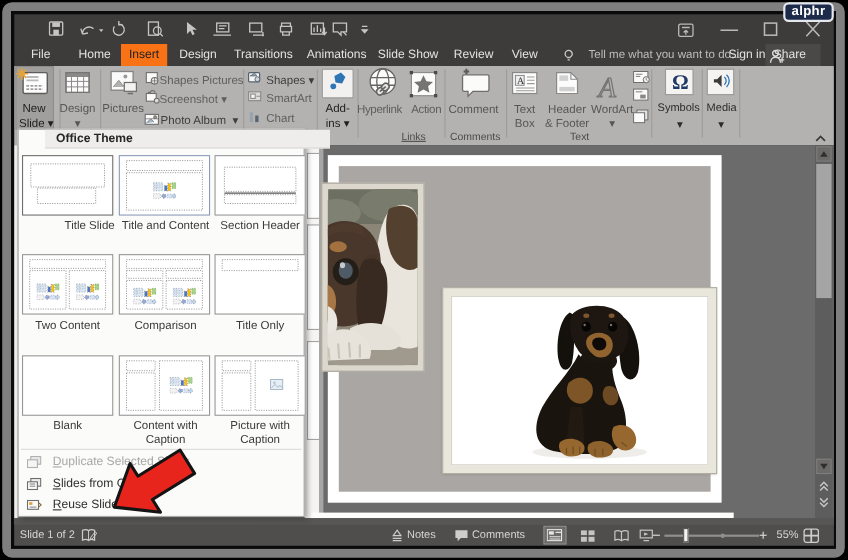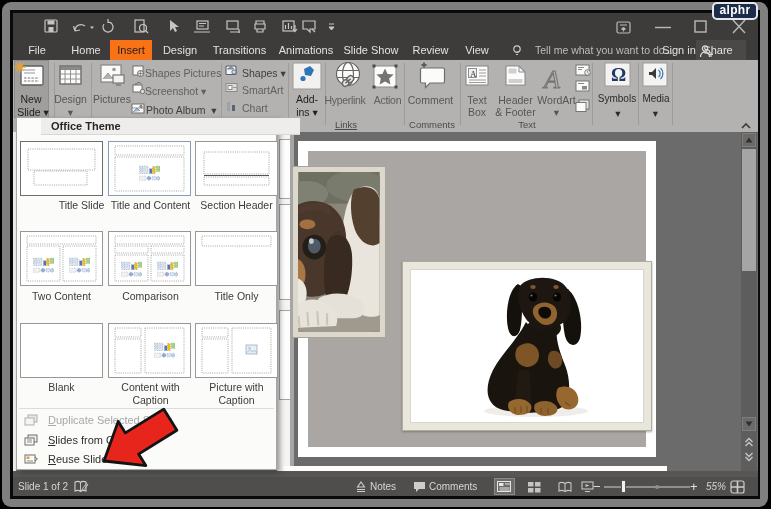--- a/index.html
+++ b/index.html
@@ -261,7 +261,7 @@
       <div class="rtx" style="left:586px;top:47px;width:38px;color:#2b2b2b;">▾</div>
       <div class="rtx" style="left:629px;top:33px;width:28px;color:#2b2b2b;font-size:10px;">Media</div>
       <div class="rtx" style="left:628px;top:47px;width:29px;color:#2b2b2b;">▾</div>
-      <div class="glbl" style="left:313px;width:40px;text-decoration:underline;">Links</div>
+      <div class="glbl" style="left:343px;width:40px;text-decoration:underline;">Links</div>
       <div class="glbl" style="left:394px;width:50px;">Comments</div>
       <div class="glbl" style="left:499px;width:30px;">Text</div>
     </div>

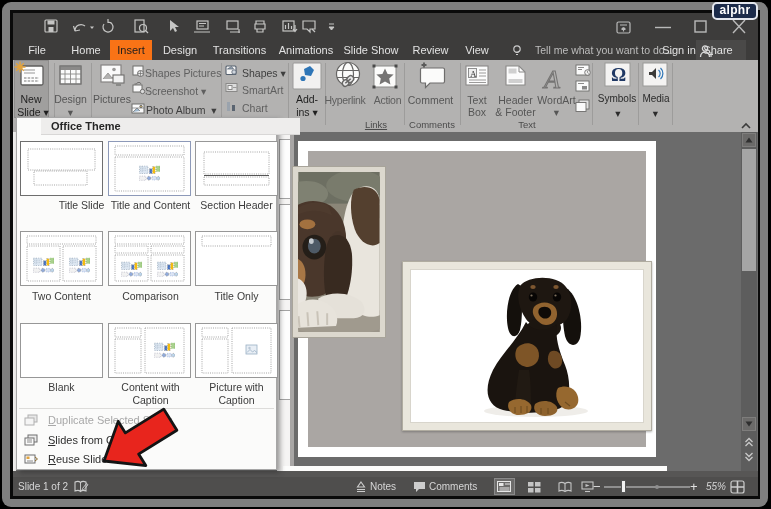--- a/index.html
+++ b/index.html
@@ -404,7 +404,7 @@
       <div class="abs" style="left:642px;top:8px;width:4px;height:4px;background:#8f8f8f;border-radius:2px;"></div>
       <div class="abs" style="left:608px;top:3px;width:5px;height:13px;background:#f2f2f2;border:1px solid #555;"></div>
       <div class="sbt" style="left:677px;font-size:13px;color:#e0e0e0;">+</div>
-      <div class="sbt" style="left:693px;font-style:italic;">55%</div>
+      <div class="sbt" style="left:693px;">55%</div>
       <svg class="abs" style="left:717px;top:3px" width="15" height="14" viewBox="0 0 15 14" fill="none" stroke="#cdcdcd" stroke-width="1.2">
         <rect x="1" y="1" width="13" height="12" rx="2"></rect>
         <path d="M7.5 1 v12 M1 7 h13" stroke-width="1.6"></path>

